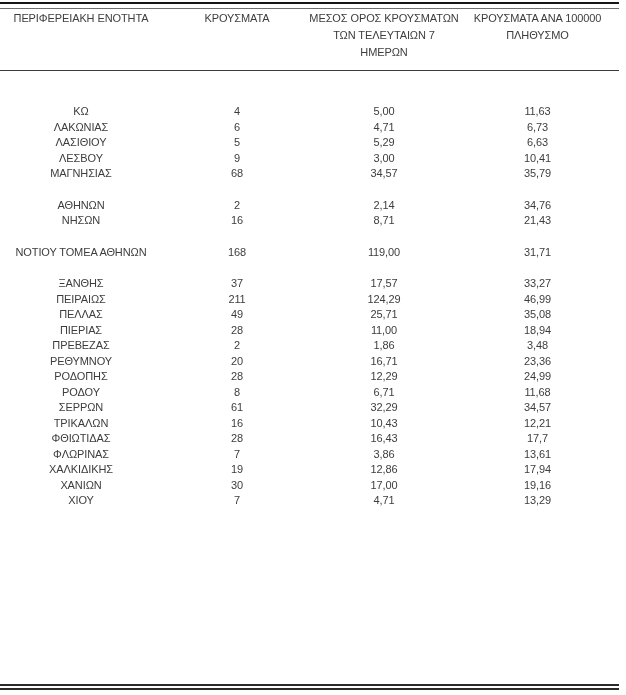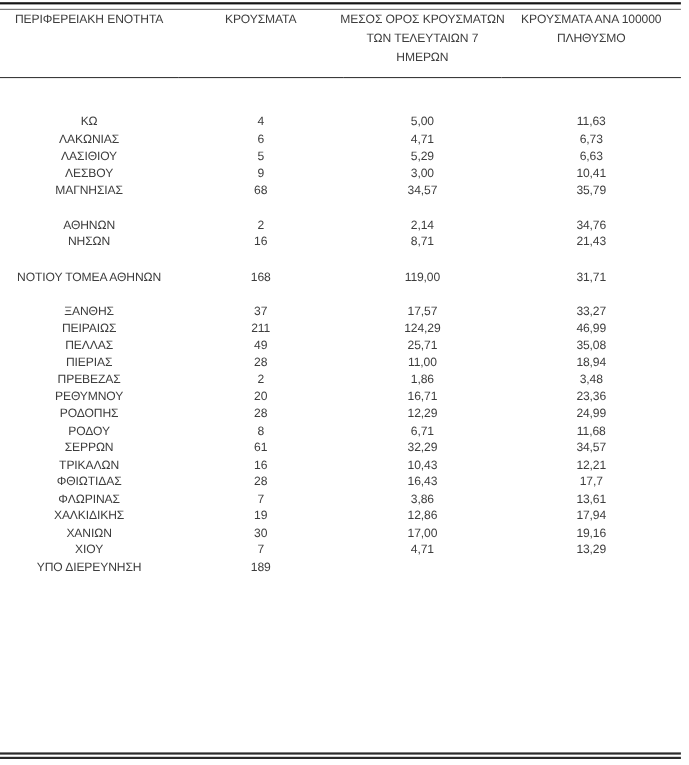--- a/index.html
+++ b/index.html
@@ -269,12 +269,6 @@
     <td>13,29</td>
   </tr>
 
-  <tr>
-    <td>ΥΠΟ ΔΙΕΡΕΥΝΗΣΗ</td>
-    <td>189</td>
-    <td></td>
-    <td></td>
-  </tr>
 </tbody>
   </table>
 

